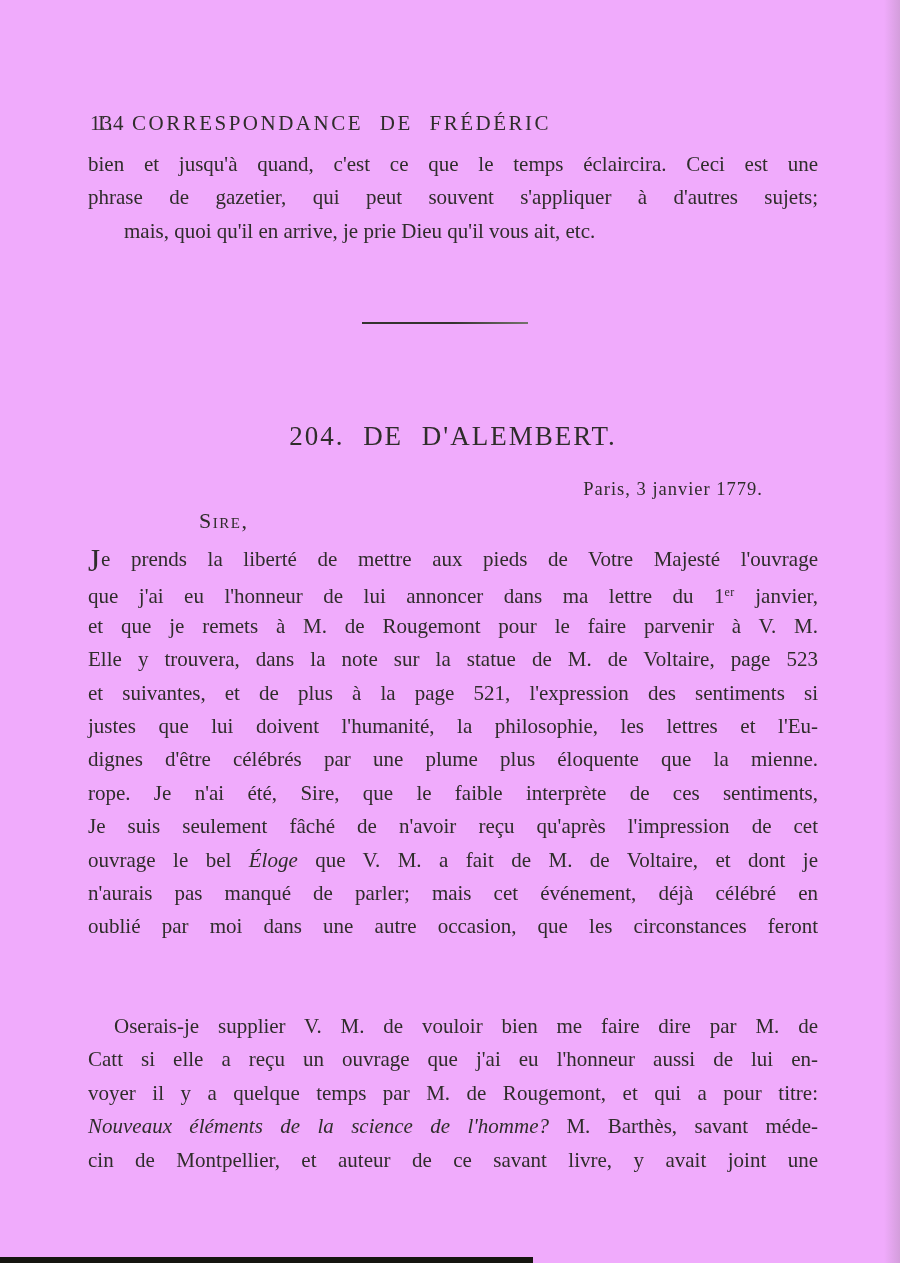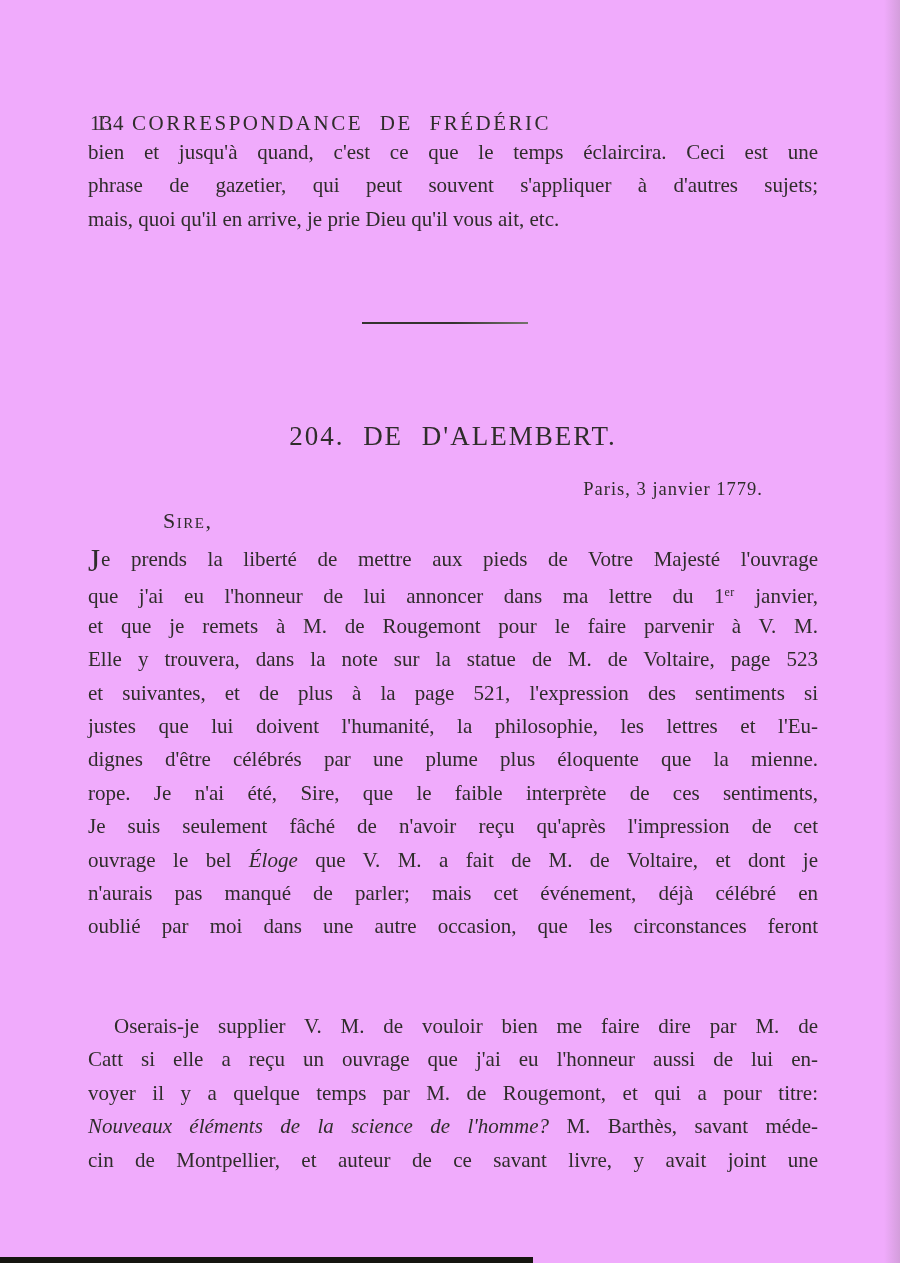--- a/index.html
+++ b/index.html
@@ -56,7 +56,7 @@
   .r-initial { font-size: 31px; vertical-align: -5px; margin-right: 1px; }
   .r-smallcaps { font-variant: small-caps; letter-spacing: 1.5px; }
 
-  .para0 { top: 136px; }
+  .para0 { top: 148px; }
 
   .divider {
     position: absolute; top: 322px; left: 362px; width: 166px; height: 2px;

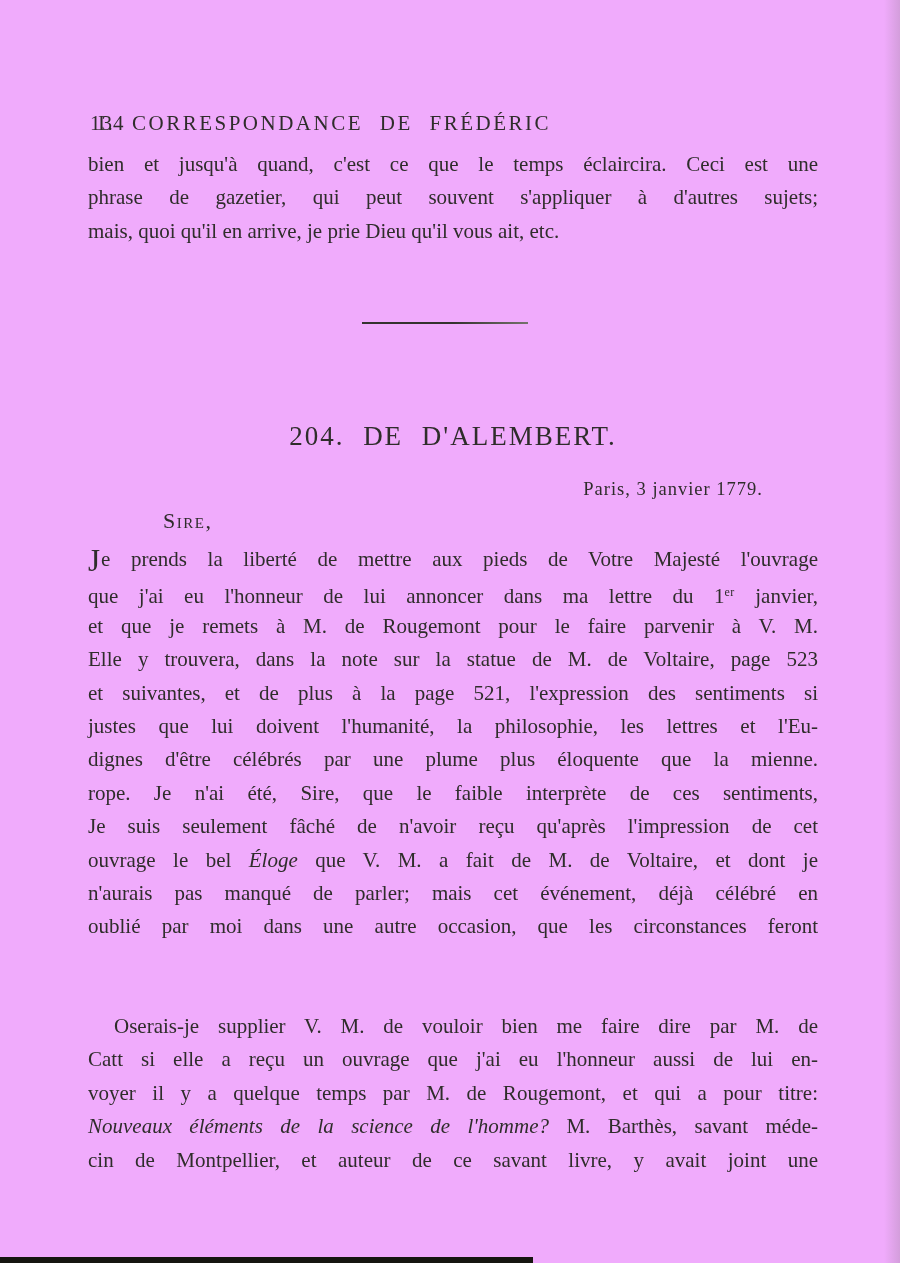--- a/index.html
+++ b/index.html
@@ -48,7 +48,7 @@
     white-space: nowrap;
     height: 33.4px;
   }
-  .tline.end { text-align-last: left; }
+  .tline.end { text-align-last: left; margin-left: 36px; }
   .tline.indent { padding-left: 26px; }
 
   .r-italic { font-style: italic; }

